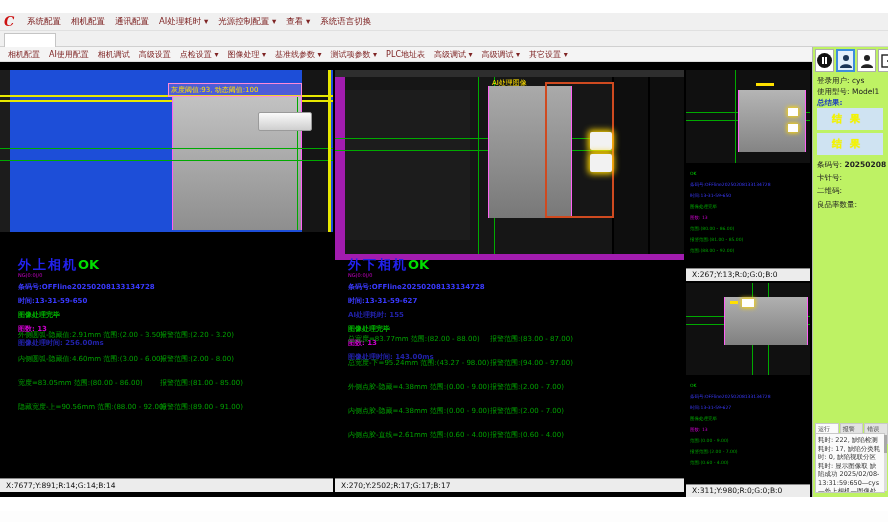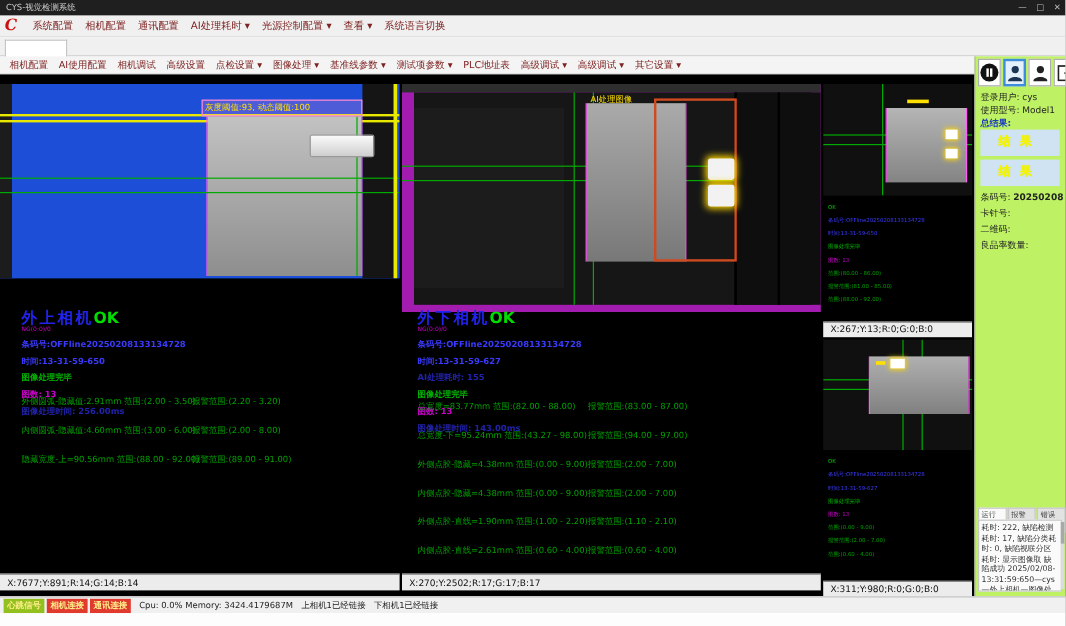--- a/index.html
+++ b/index.html
@@ -69,14 +69,6 @@
 
 <div class="window">
 
-  <div class="titlebar">
-    <span>CYS-视觉检测系统</span>
-    <div class="win-controls" id="win-controls">
-        <span>—</span>
-        <span>□</span>
-        <span>✕</span>
-      </div>
-  </div>
 
   <div class="menubar">
     <span class="logo">C</span>

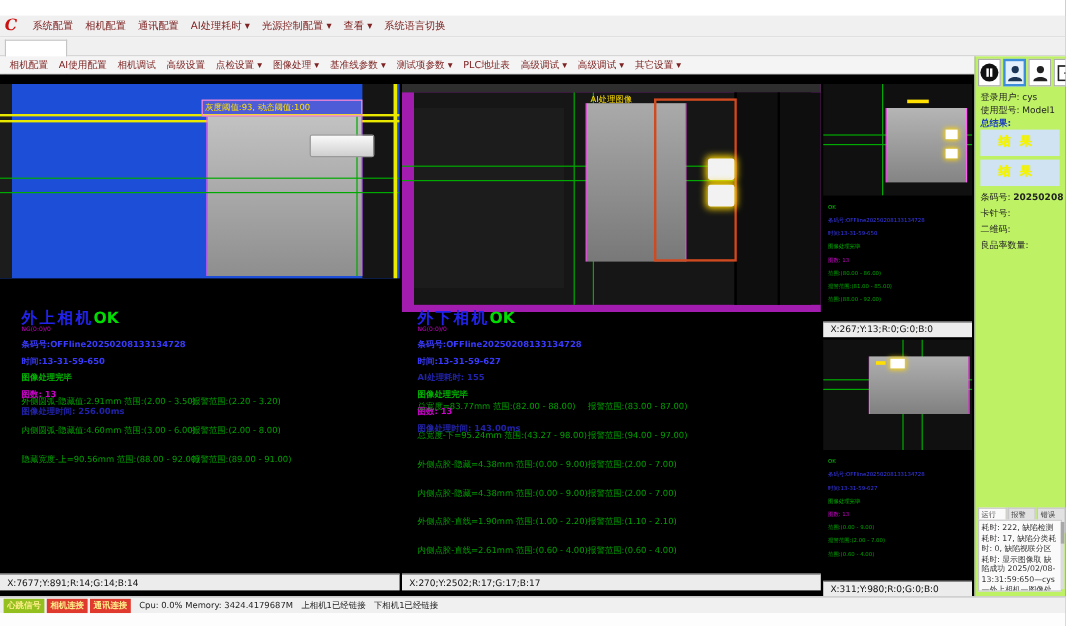--- a/index.html
+++ b/index.html
@@ -137,6 +137,10 @@
           <span class="meas-alarm">报警范围:(2.00 - 8.00)</span>
         </div>
         <div class="meas-row">
+          <span class="meas-text" style="width: 142px;">宽度=83.05mm 范围:(80.00 - 86.00)</span>
+          <span class="meas-alarm">报警范围:(81.00 - 85.00)</span>
+        </div>
+        <div class="meas-row">
           <span class="meas-text" style="width: 142px;">隐藏宽度-上=90.56mm 范围:(88.00 - 92.00)</span>
           <span class="meas-alarm">报警范围:(89.00 - 91.00)</span>
         </div>

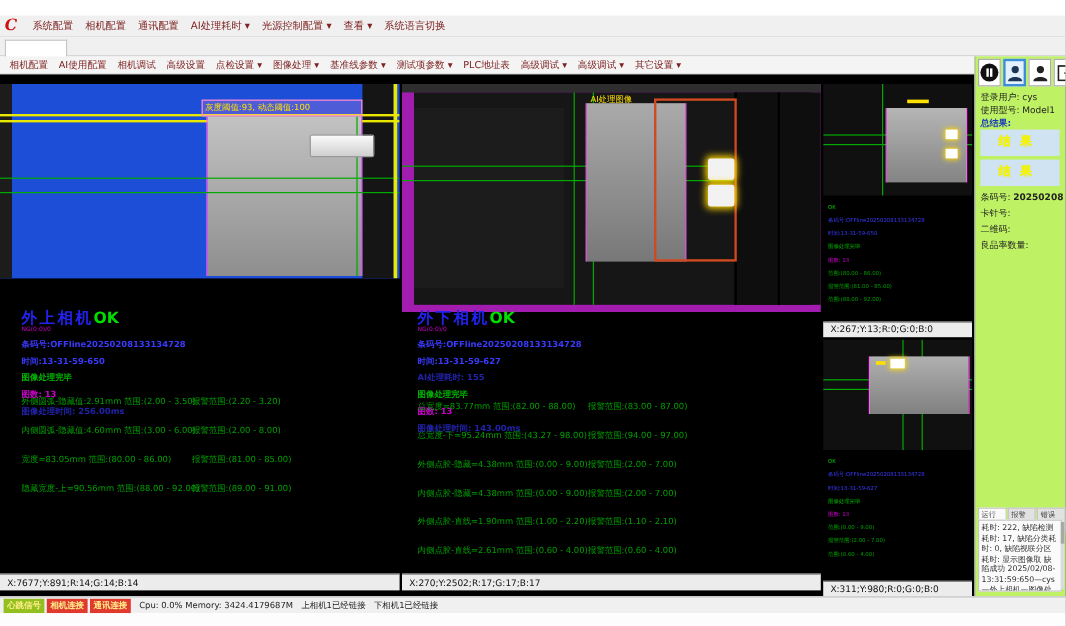--- a/index.html
+++ b/index.html
@@ -192,10 +192,6 @@
           <span class="meas-alarm">报警范围:(2.00 - 7.00)</span>
         </div>
         <div class="meas-row">
-          <span class="meas-text" style="width: 142px;">外侧点胶-直线=1.90mm 范围:(1.00 - 2.20)</span>
-          <span class="meas-alarm">报警范围:(1.10 - 2.10)</span>
-        </div>
-        <div class="meas-row">
           <span class="meas-text" style="width: 142px;">内侧点胶-直线=2.61mm 范围:(0.60 - 4.00)</span>
           <span class="meas-alarm">报警范围:(0.60 - 4.00)</span>
         </div>

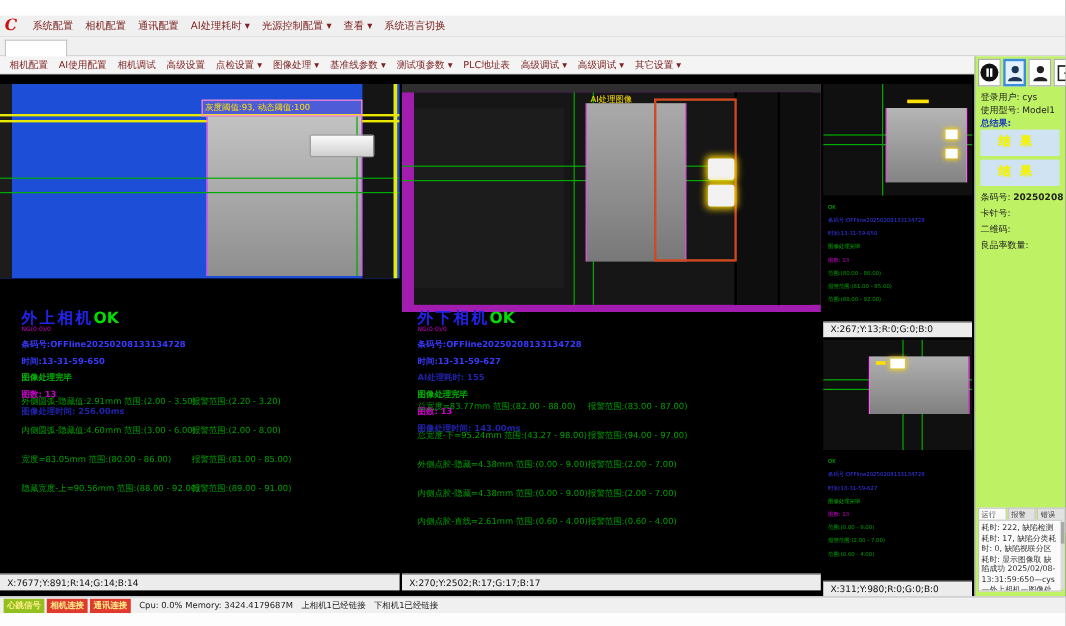--- a/index.html
+++ b/index.html
@@ -287,16 +287,6 @@
       </div>
   </div>
 
-  <div class="statusbar">
-    <span id="status-badges" style="display:flex;gap:2px;">
-        <span class="badge" style="background: rgb(147, 192, 31);">心跳信号</span>
-        <span class="badge" style="background: rgb(224, 58, 47);">相机连接</span>
-        <span class="badge" style="background: rgb(224, 58, 47);">通讯连接</span>
-      </span>
-    <span class="sb-text">Cpu: 0.0% Memory: 3424.4179687M</span>
-    <span class="sb-text">上相机1已经链接</span>
-    <span class="sb-text">下相机1已经链接</span>
-  </div>
   <div class="bottom-strip"></div>
 
 </div>

